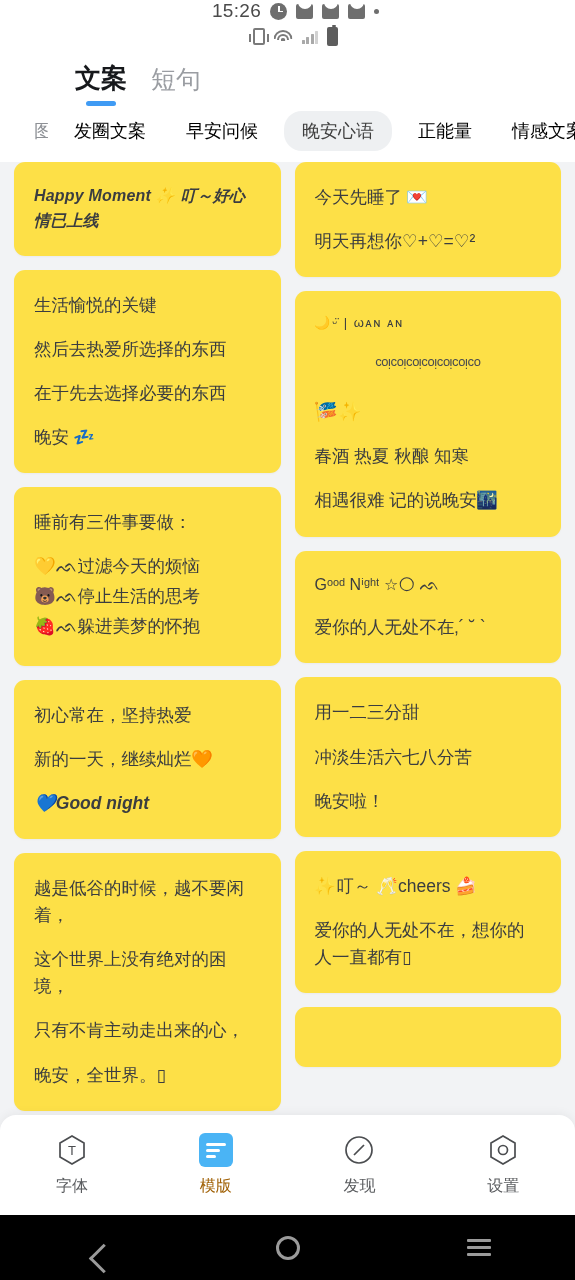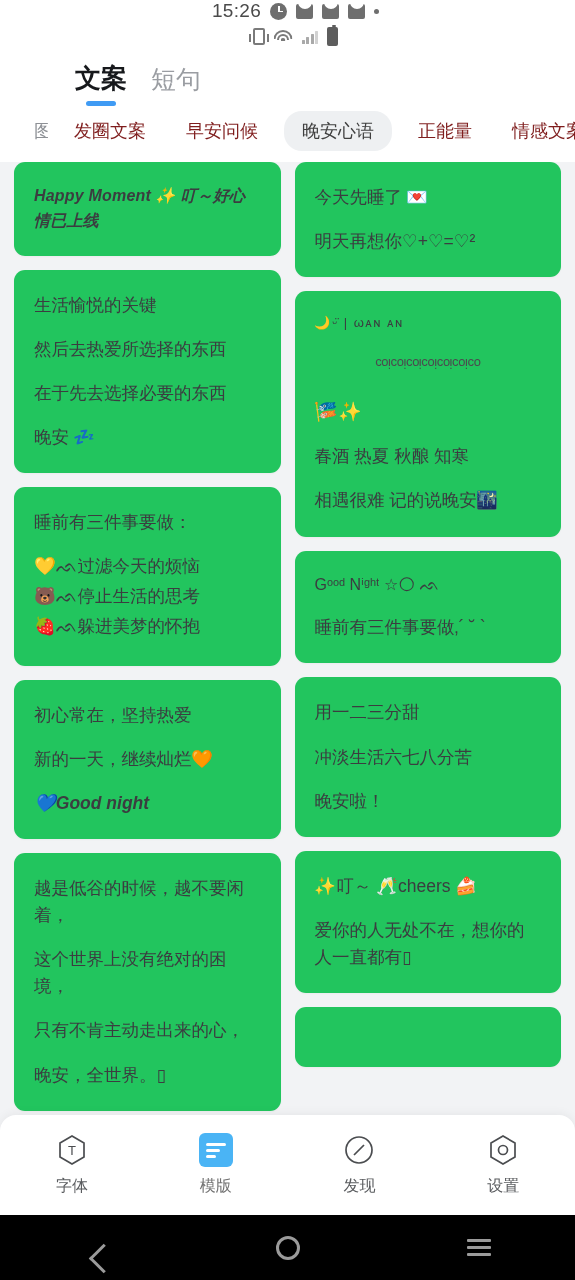--- a/index.html
+++ b/index.html
@@ -51,7 +51,7 @@
                    width:30px;height:5px;border-radius:3px;background:#3f9bf4; }
   
   .chips { background:#fff; display:flex; align-items:center; gap:0px; padding:6px 0 12px 0; height:56px; overflow:hidden; }
-  .chip { font-size:18px; color:#7f1d1d; padding:8px 14px; border-radius:18px; white-space:nowrap; margin-right:12px; }
+  .chip { font-size:18px; color:#000000; padding:8px 14px; border-radius:18px; white-space:nowrap; margin-right:12px; }
   .chip.clipped { margin-left:-14px; width:26px; overflow:hidden; color:#8d9095; }
   .chip.active { background:#eef0f2; color:#404040; padding:8px 18px; }
   

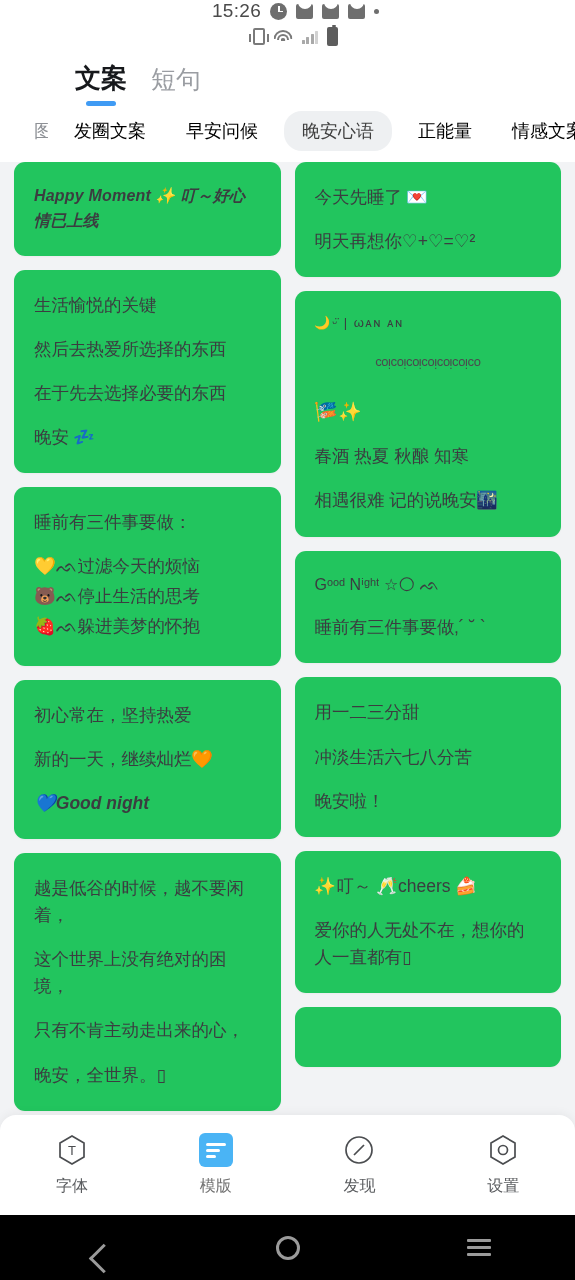--- a/index.html
+++ b/index.html
@@ -64,7 +64,7 @@
   .cols { display:flex; gap:14px; align-items:flex-start; }
   .col { flex:1 1 0; min-width:0; }
   .card {
-    background:#22c55e; border-radius:11px; padding:22px 20px;
+    background:#fde047; border-radius:11px; padding:22px 20px;
     margin-bottom:14px;
     box-shadow:0 1px 2px rgba(0,0,0,.035);
   }

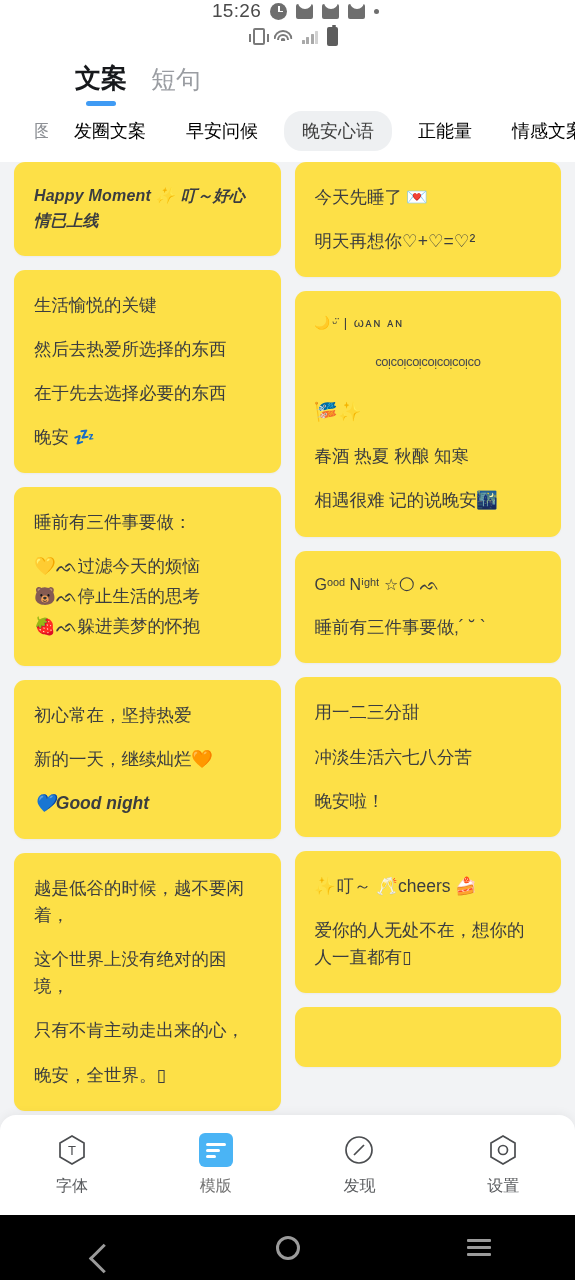--- a/index.html
+++ b/index.html
@@ -218,7 +218,7 @@
         </div>
         <div class="card">
           <div class="line mini">Gᵒᵒᵈ Nⁱᵍʰᵗ ☆🌕 ᨒ</div>
-          <div class="line ">睡前有三件事要做‚´ ˘ `</div>
+          <div class="line ">爱你的人无处不在‚´ ˘ `</div>
         </div>
         <div class="card">
           <div class="line ">用一二三分甜</div>

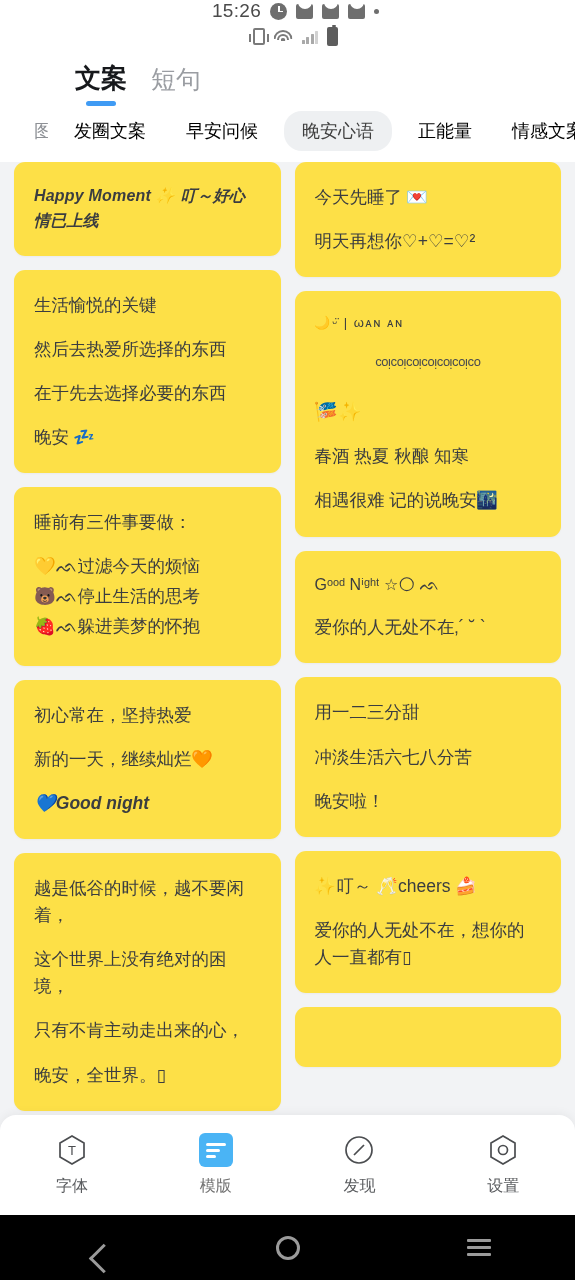--- a/index.html
+++ b/index.html
@@ -86,7 +86,7 @@
   }
   .nav-item { flex:1; display:flex; flex-direction:column; align-items:center; gap:9px; cursor:pointer; }
   .nav-label { font-size:16px; color:#5a5c5f; }
-  .nav-item.active .nav-label { color:#737373;text-align:right; }
+  .nav-item.active .nav-label { color:#a16207;text-align:right; }
   .hexT { width:34px;height:34px;position:relative;display:flex;align-items:center;justify-content:center;
           color:#4b4d50;font-size:15px; }
   .hexT svg, .navsvg { display:block; }

